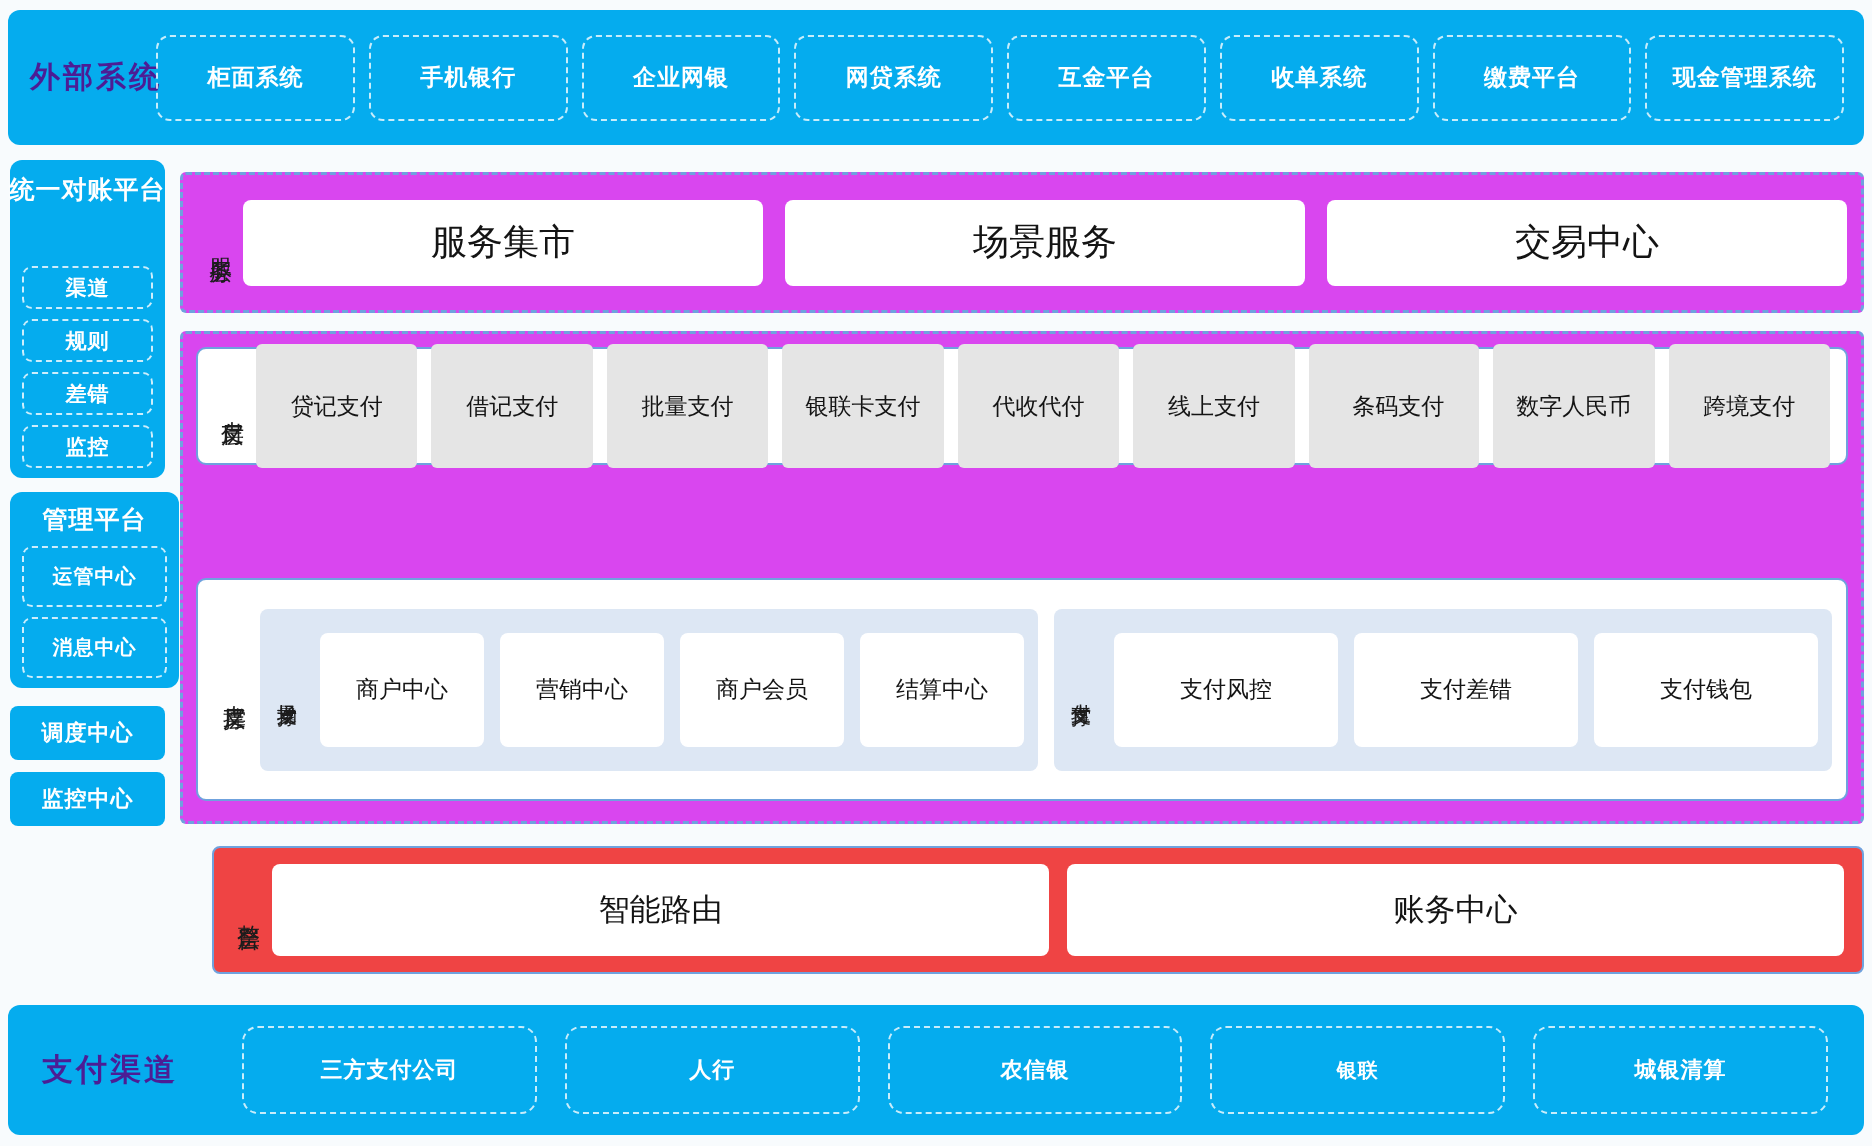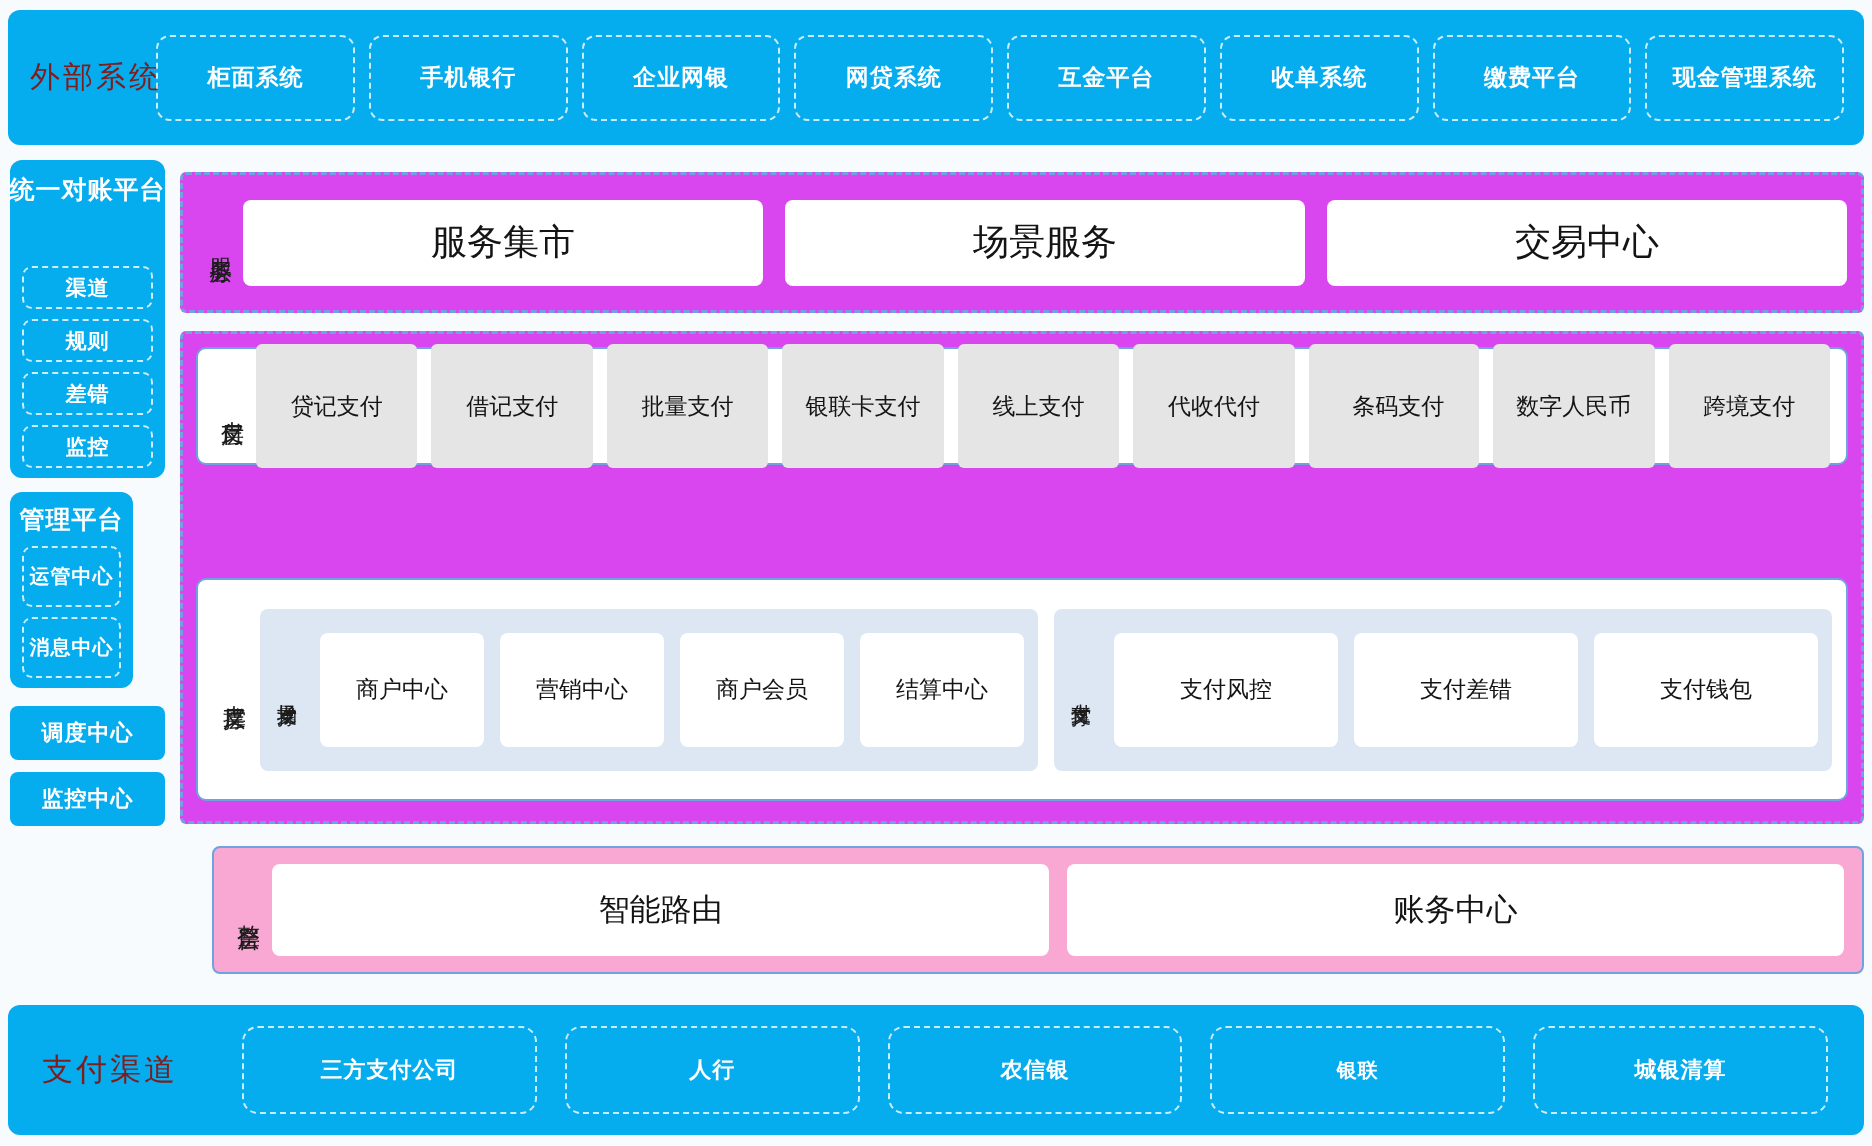--- a/index.html
+++ b/index.html
@@ -37,9 +37,9 @@
     box-sizing: border-box;
   }
   .cyan-bar-title {
-    color: #7f1d1d;
+    color: #4c1d95;
     font-size: 30px;
-    font-weight: 400;
+    font-weight: 700;
     letter-spacing: 3px;
     white-space: nowrap;
     flex: 0 0 auto;

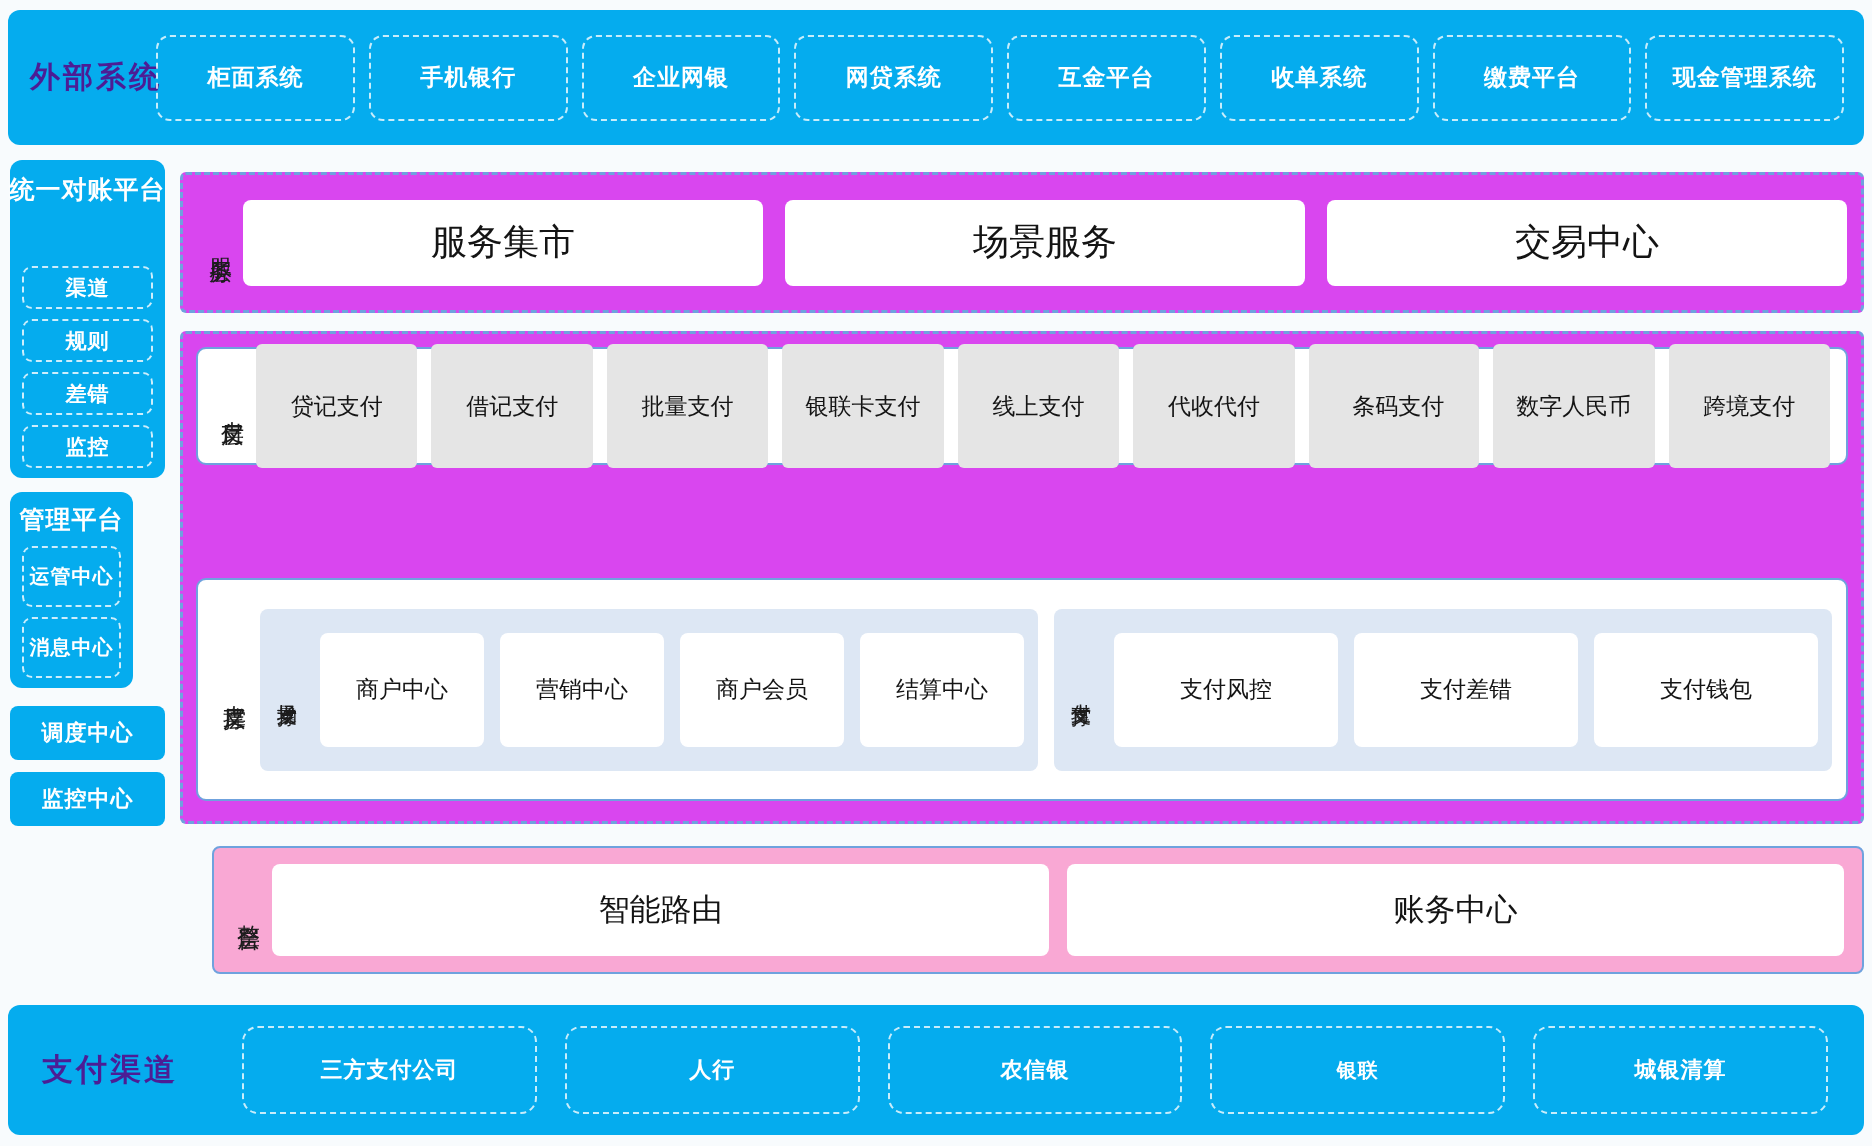--- a/index.html
+++ b/index.html
@@ -248,8 +248,8 @@
         <div class="tile" style="flex:1 1 0;">借记支付</div>
         <div class="tile" style="flex:1 1 0;">批量支付</div>
         <div class="tile" style="flex:1 1 0;">银联卡支付</div>
+        <div class="tile" style="flex:1 1 0;">代收代付</div>
         <div class="tile" style="flex:1 1 0;">线上支付</div>
-        <div class="tile" style="flex:1 1 0;">代收代付</div>
         <div class="tile" style="flex:1 1 0;padding-left:9px;">条码支付</div>
         <div class="tile" style="flex:1 1 0;">数字人民币</div>
         <div class="tile" style="flex:1 1 0;">跨境支付</div>

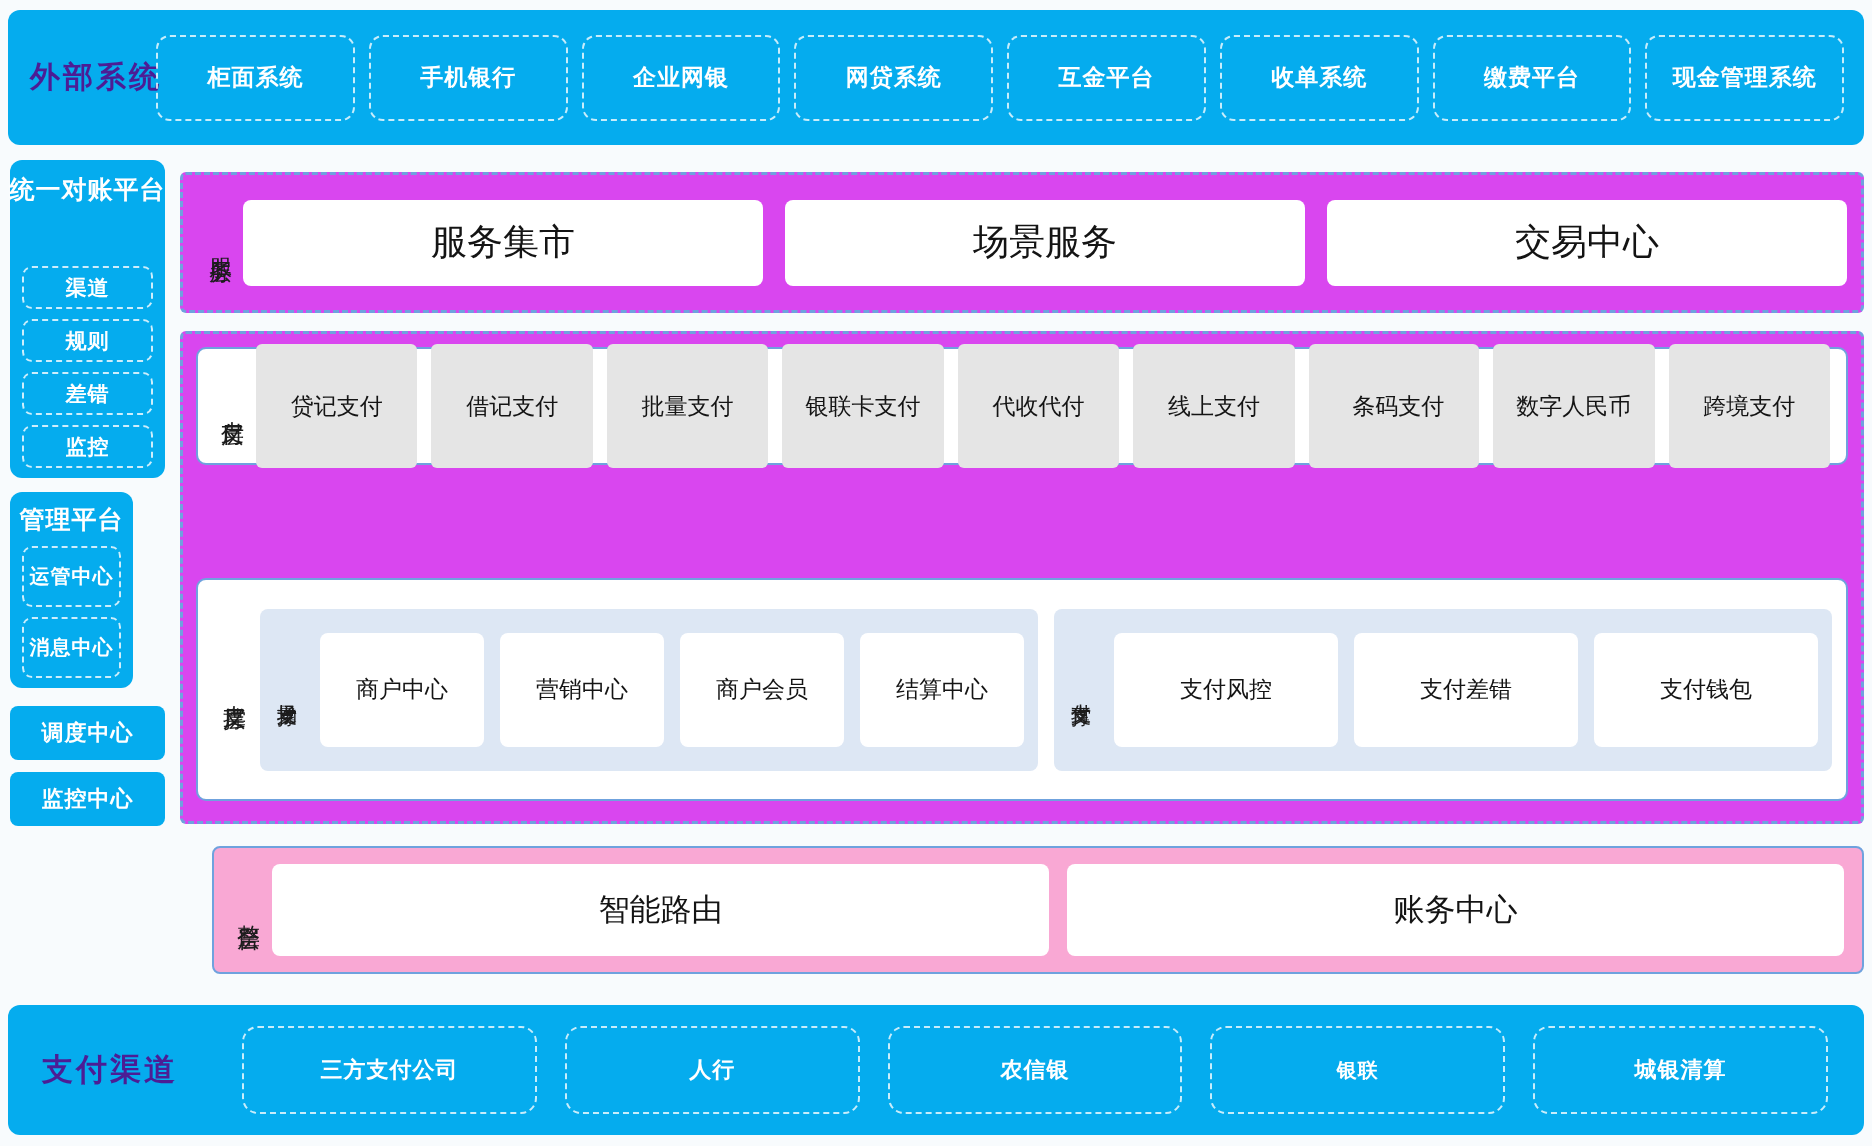--- a/index.html
+++ b/index.html
@@ -217,7 +217,7 @@
       </div>
   </div>
 
-  <div class="side-card" style="left:10px; top:492px; width:123px; height:196px;">
+  <div class="side-card" style="left:10px; top:492px; width:169px; height:196px;">
     <div class="side-card-title" style="height:54px;">管理平台</div>
     <div id="mgmt-items" style="width:100%; flex:1 1 auto; display:flex; flex-direction:column;">
         <div class="side-sub" style="font-size:20px;">运管中心</div>

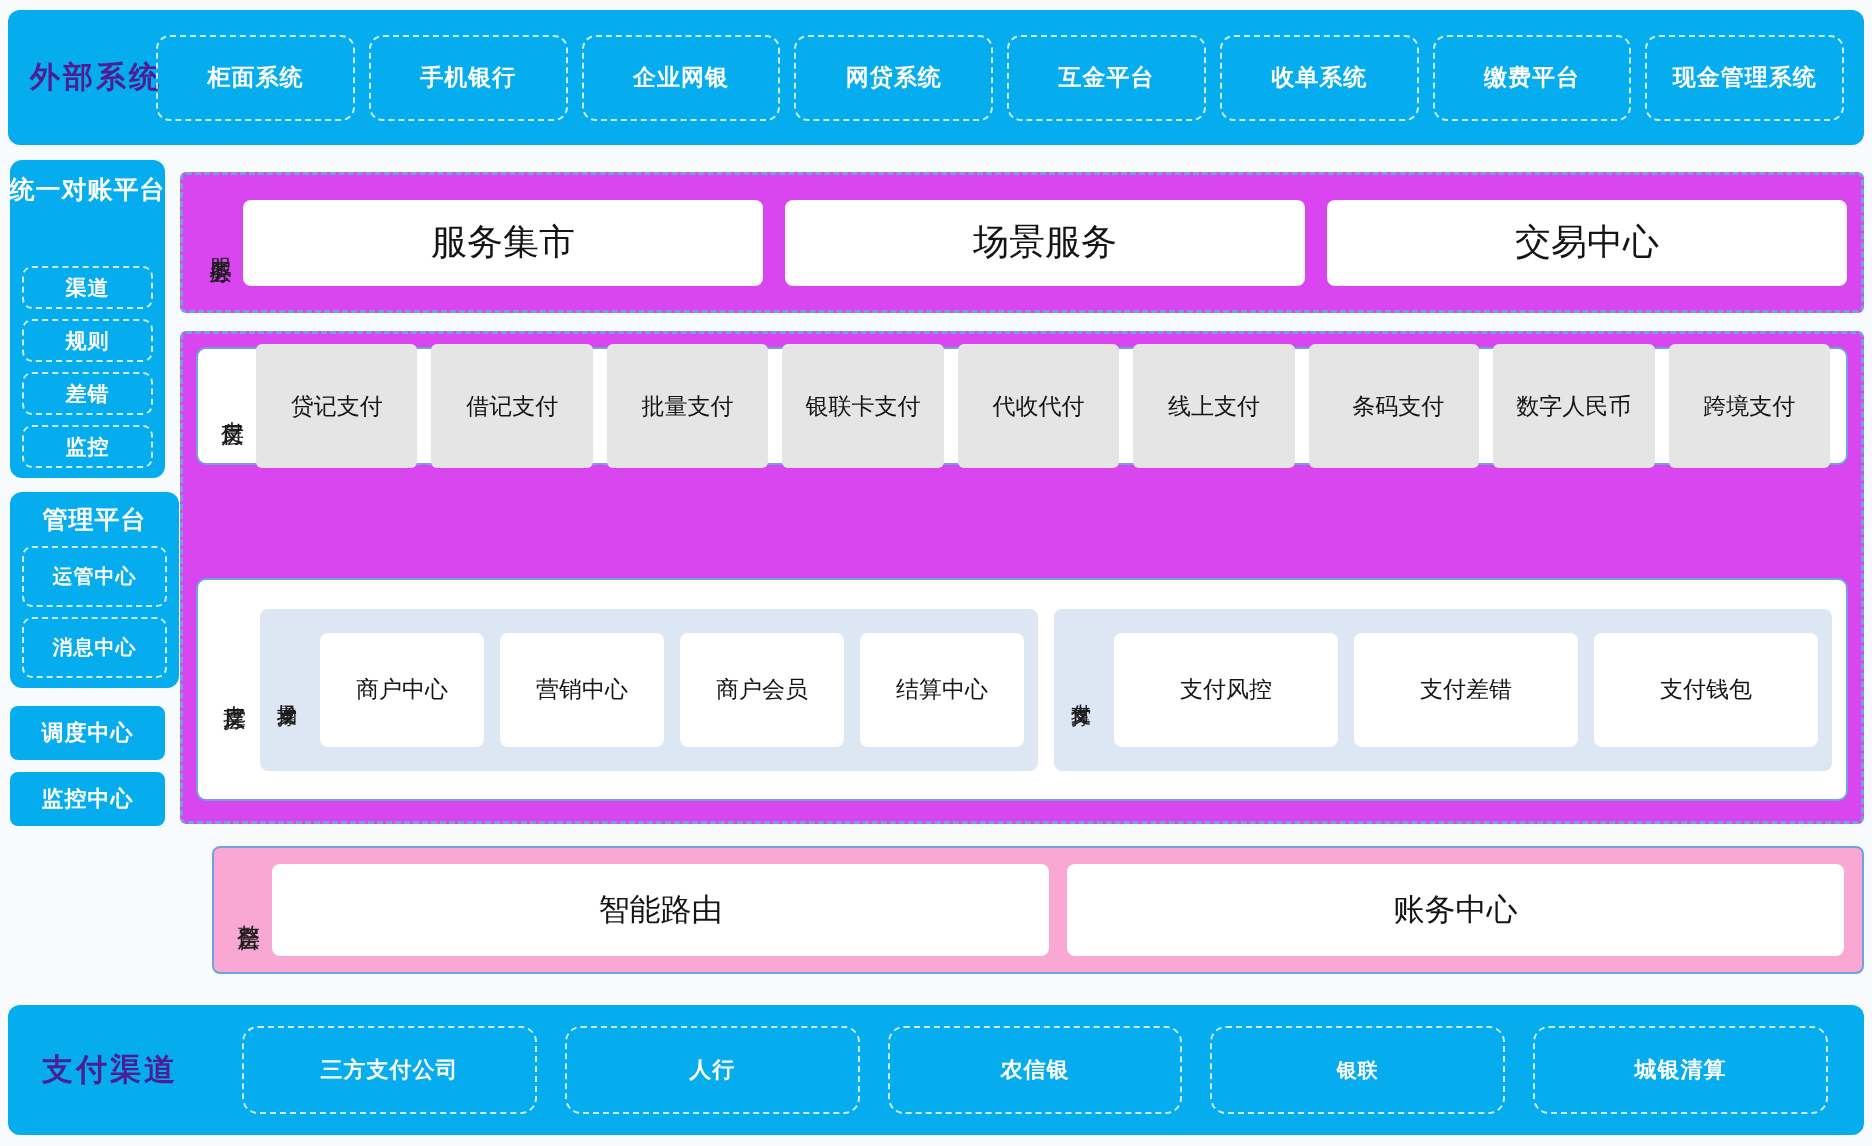--- a/index.html
+++ b/index.html
@@ -180,7 +180,7 @@
   
   .intgroup {
     position: absolute;
-    background: #f9a8d4;
+    background: #ef4444;
     border: 2px solid #6fa2de;
     border-radius: 8px;
     box-sizing: border-box;

